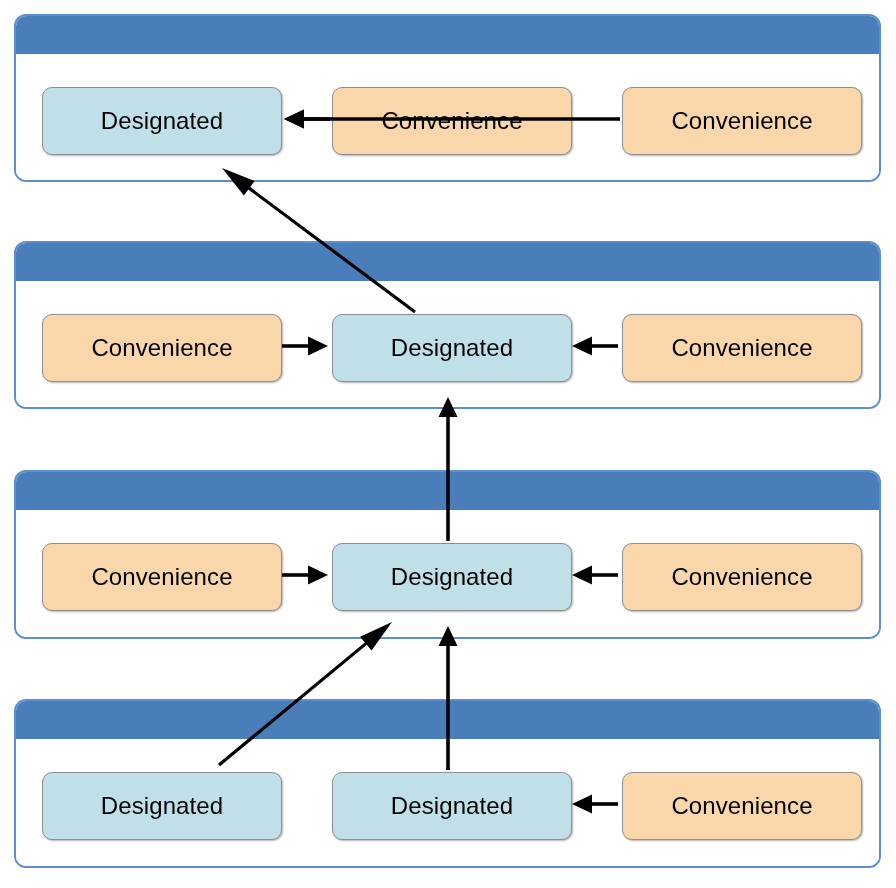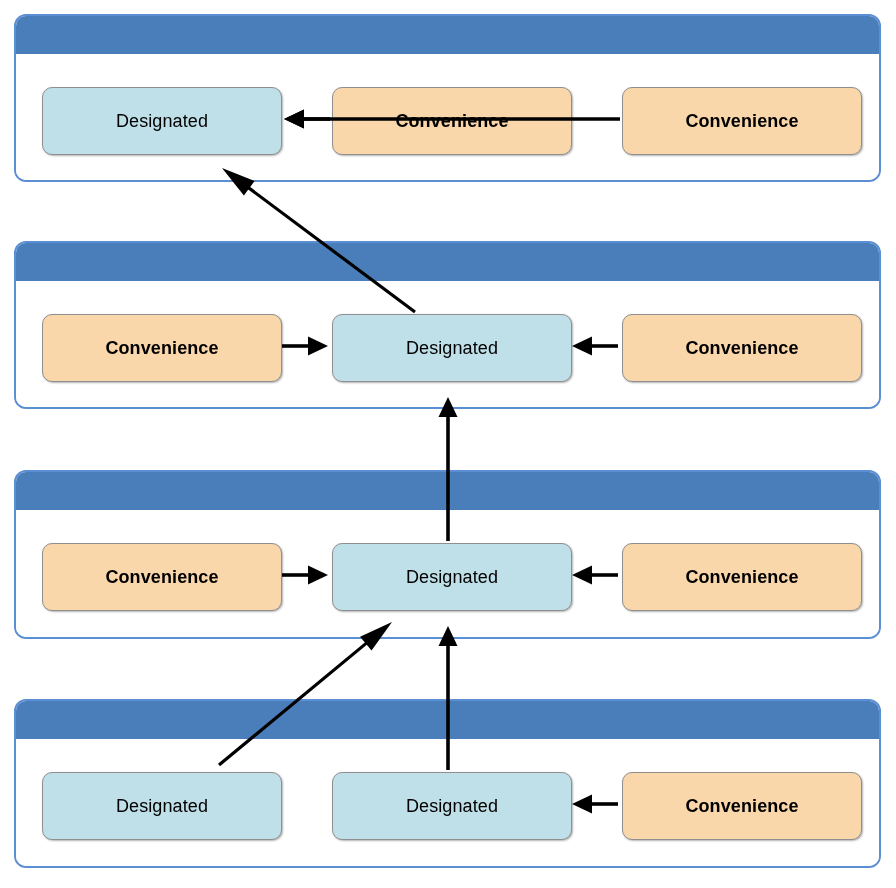--- a/index.html
+++ b/index.html
@@ -54,7 +54,7 @@
     display: flex;
     align-items: center;
     justify-content: center;
-    font-size: 18px;
+    font-size: 24px;
     color: #000000;
     letter-spacing: 0.1px;
     box-shadow: 1px 1px 2px rgba(0,0,0,0.30);

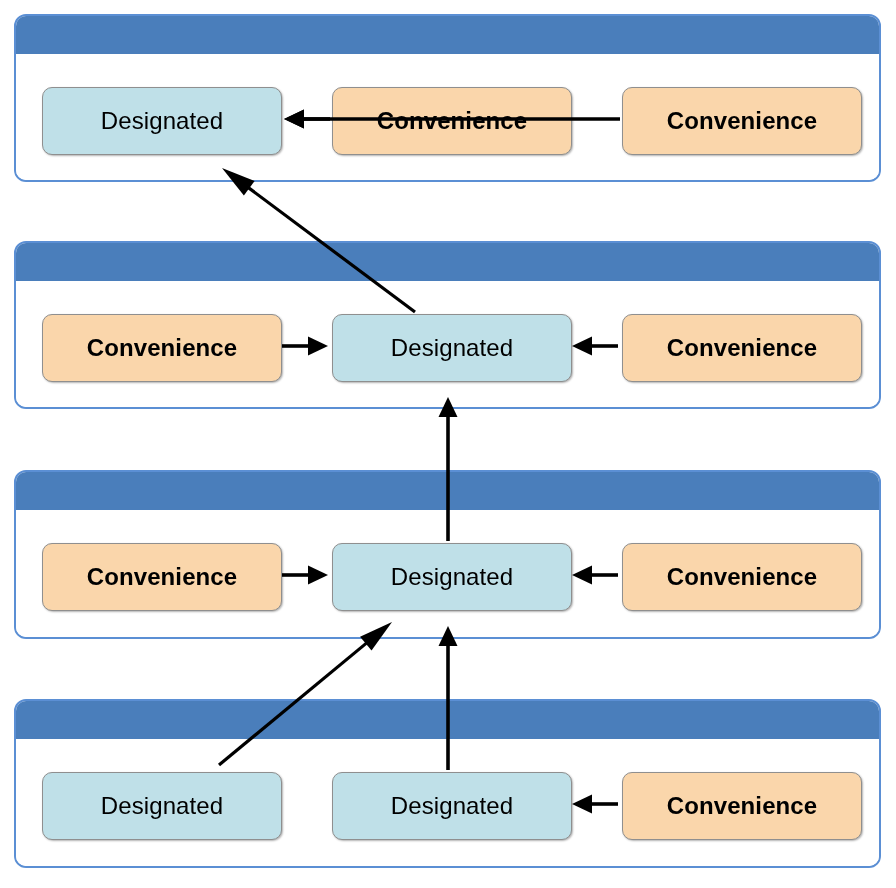--- a/index.html
+++ b/index.html
@@ -61,7 +61,7 @@
     user-select: none;
   }
   .node.designated { background: #bfe0e8; }
-  .node.convenience { background: #fad6ab; font-weight: bold; }
+  .node.convenience { background: #fad6ab; }
   .node-label { pointer-events: none; }
 
   

